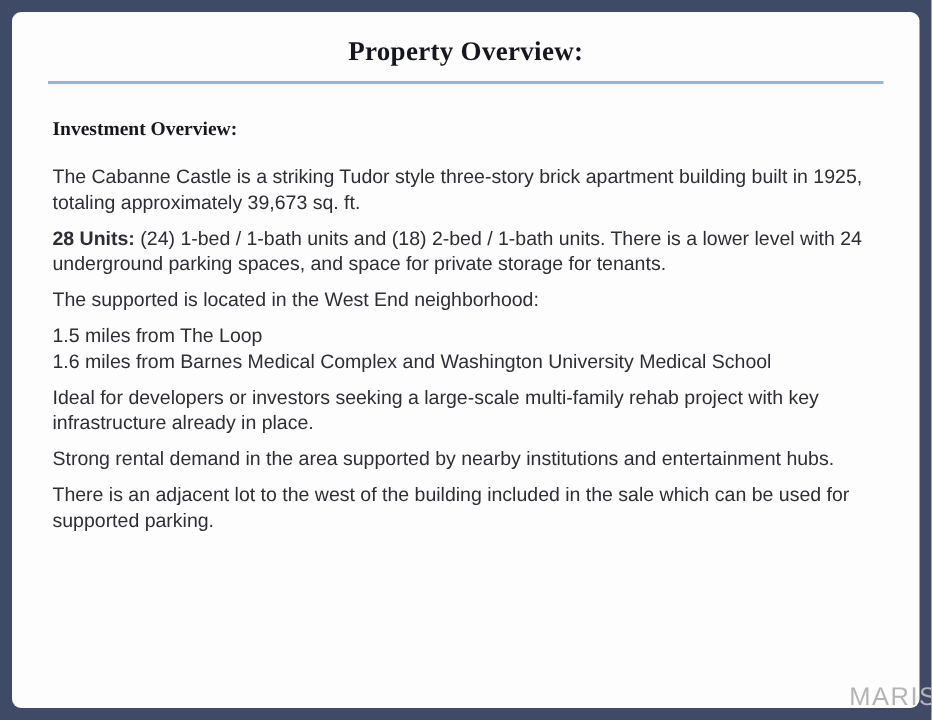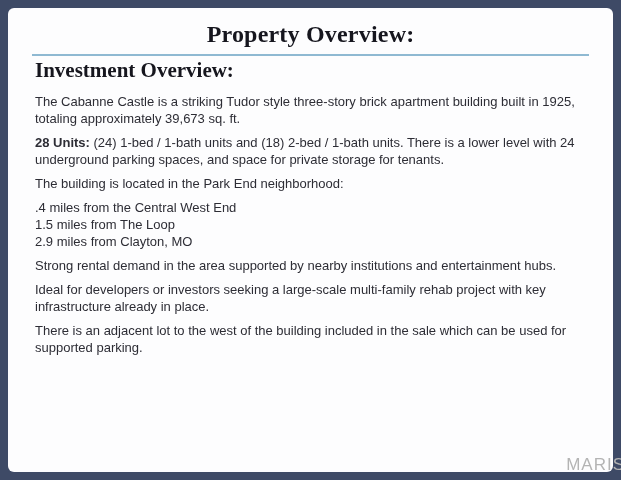--- a/index.html
+++ b/index.html
@@ -27,7 +27,7 @@
     text-align: center;
     font-family: "Liberation Serif", serif;
     font-weight: bold;
-    font-size: 24px;
+    font-size: 18px;
     line-height: 22px;
     letter-spacing: 0.2px;
     color: var(--heading-text, #16161e);

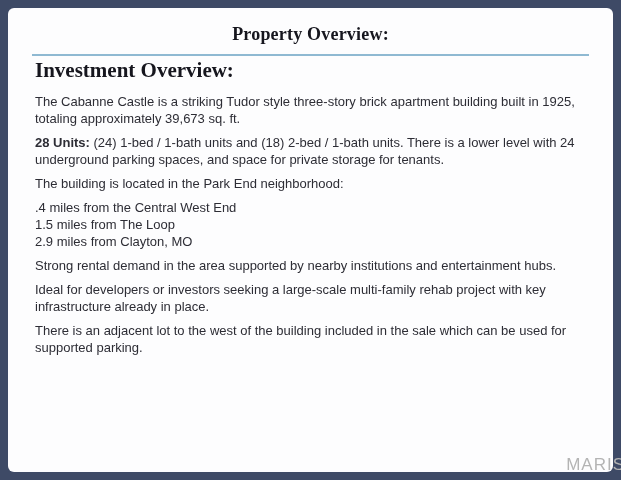--- a/index.html
+++ b/index.html
@@ -41,10 +41,10 @@
   .section-heading {
     font-family: "Liberation Serif", serif;
     font-weight: bold;
-    font-size: 21px;
+    font-size: 13px;
     line-height: 20px;
     color: var(--heading-text, #16161e);
-    margin: 4px 28px 0 27px;
+    margin: 20px 28px 0 27px;
   }
   .content {
     margin: 13px 28px 0 27px;

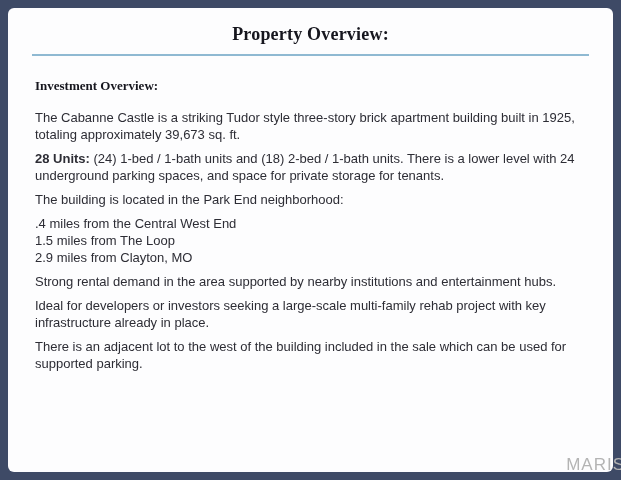--- a/index.html
+++ b/index.html
@@ -81,7 +81,7 @@
     <div class="content">
       <p>The Cabanne Castle is a striking Tudor style three-story brick apartment building built in 1925, totaling approximately 39,673 sq. ft.</p>
       <p><strong>28 Units:</strong> <span>(24) 1-bed / 1-bath units and (18) 2-bed / 1-bath units. There is a lower level with 24 underground parking spaces, and space for private storage for tenants.</span></p>
-      <p>The building is located in the Park End neighborhood:</p>
+      <p>The supported is located in the West End neighborhood:</p>
 
       <div class="distance-list">
         <div>.4 miles from the Central West End</div>

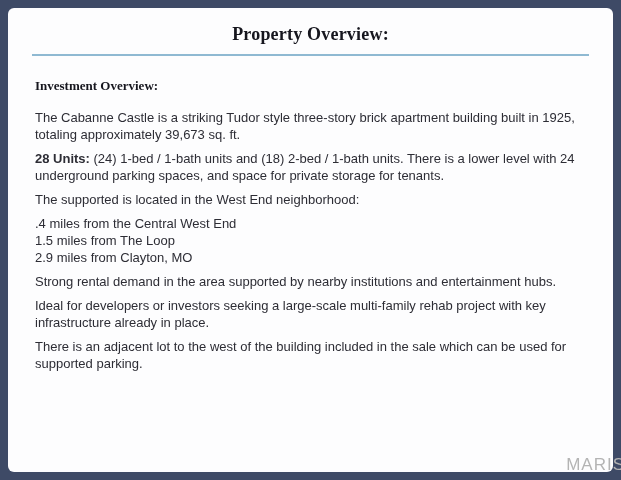--- a/index.html
+++ b/index.html
@@ -84,7 +84,6 @@
       <p>The supported is located in the West End neighborhood:</p>
 
       <div class="distance-list">
-        <div>.4 miles from the Central West End</div>
         <div>1.5 miles from The Loop</div>
         <div>2.9 miles from Clayton, MO</div>
       </div>

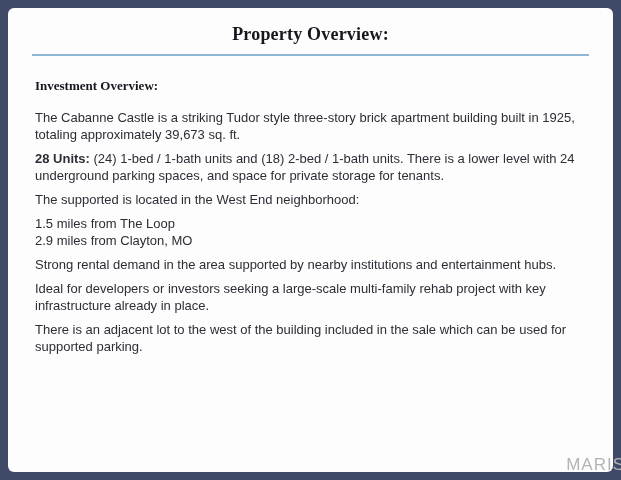--- a/index.html
+++ b/index.html
@@ -85,6 +85,7 @@
 
       <div class="distance-list">
         <div>1.5 miles from The Loop</div>
+        <div>1.6 miles from Barnes Medical Complex and Washington University Medical School</div>
         <div>2.9 miles from Clayton, MO</div>
       </div>
 

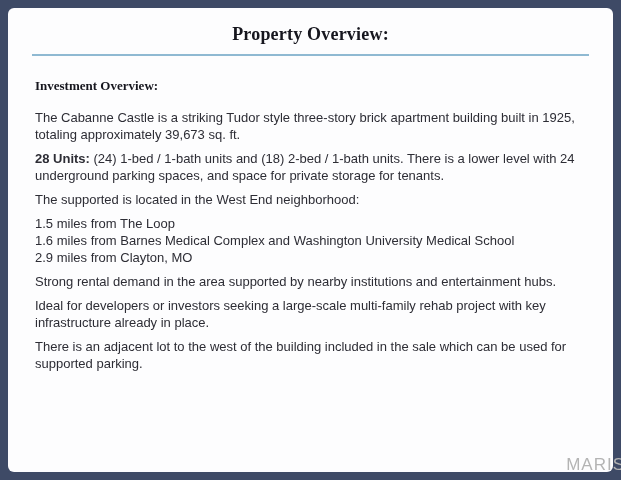--- a/index.html
+++ b/index.html
@@ -86,7 +86,6 @@
       <div class="distance-list">
         <div>1.5 miles from The Loop</div>
         <div>1.6 miles from Barnes Medical Complex and Washington University Medical School</div>
-        <div>2.9 miles from Clayton, MO</div>
       </div>
 
       <p>Strong rental demand in the area supported by nearby institutions and entertainment hubs.</p>

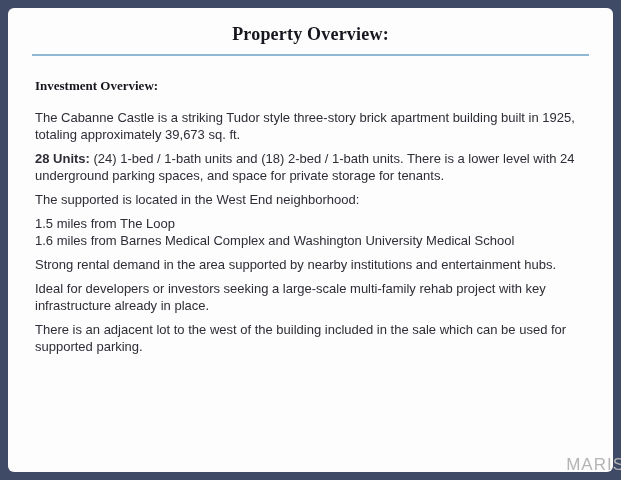--- a/index.html
+++ b/index.html
@@ -88,8 +88,8 @@
         <div>1.6 miles from Barnes Medical Complex and Washington University Medical School</div>
       </div>
 
+      <p>Ideal for developers or investors seeking a large-scale multi-family rehab project with key infrastructure already in place.</p>
       <p>Strong rental demand in the area supported by nearby institutions and entertainment hubs.</p>
-      <p>Ideal for developers or investors seeking a large-scale multi-family rehab project with key infrastructure already in place.</p>
       <p>There is an adjacent lot to the west of the building included in the sale which can be used for supported parking.</p>
     </div>
 

